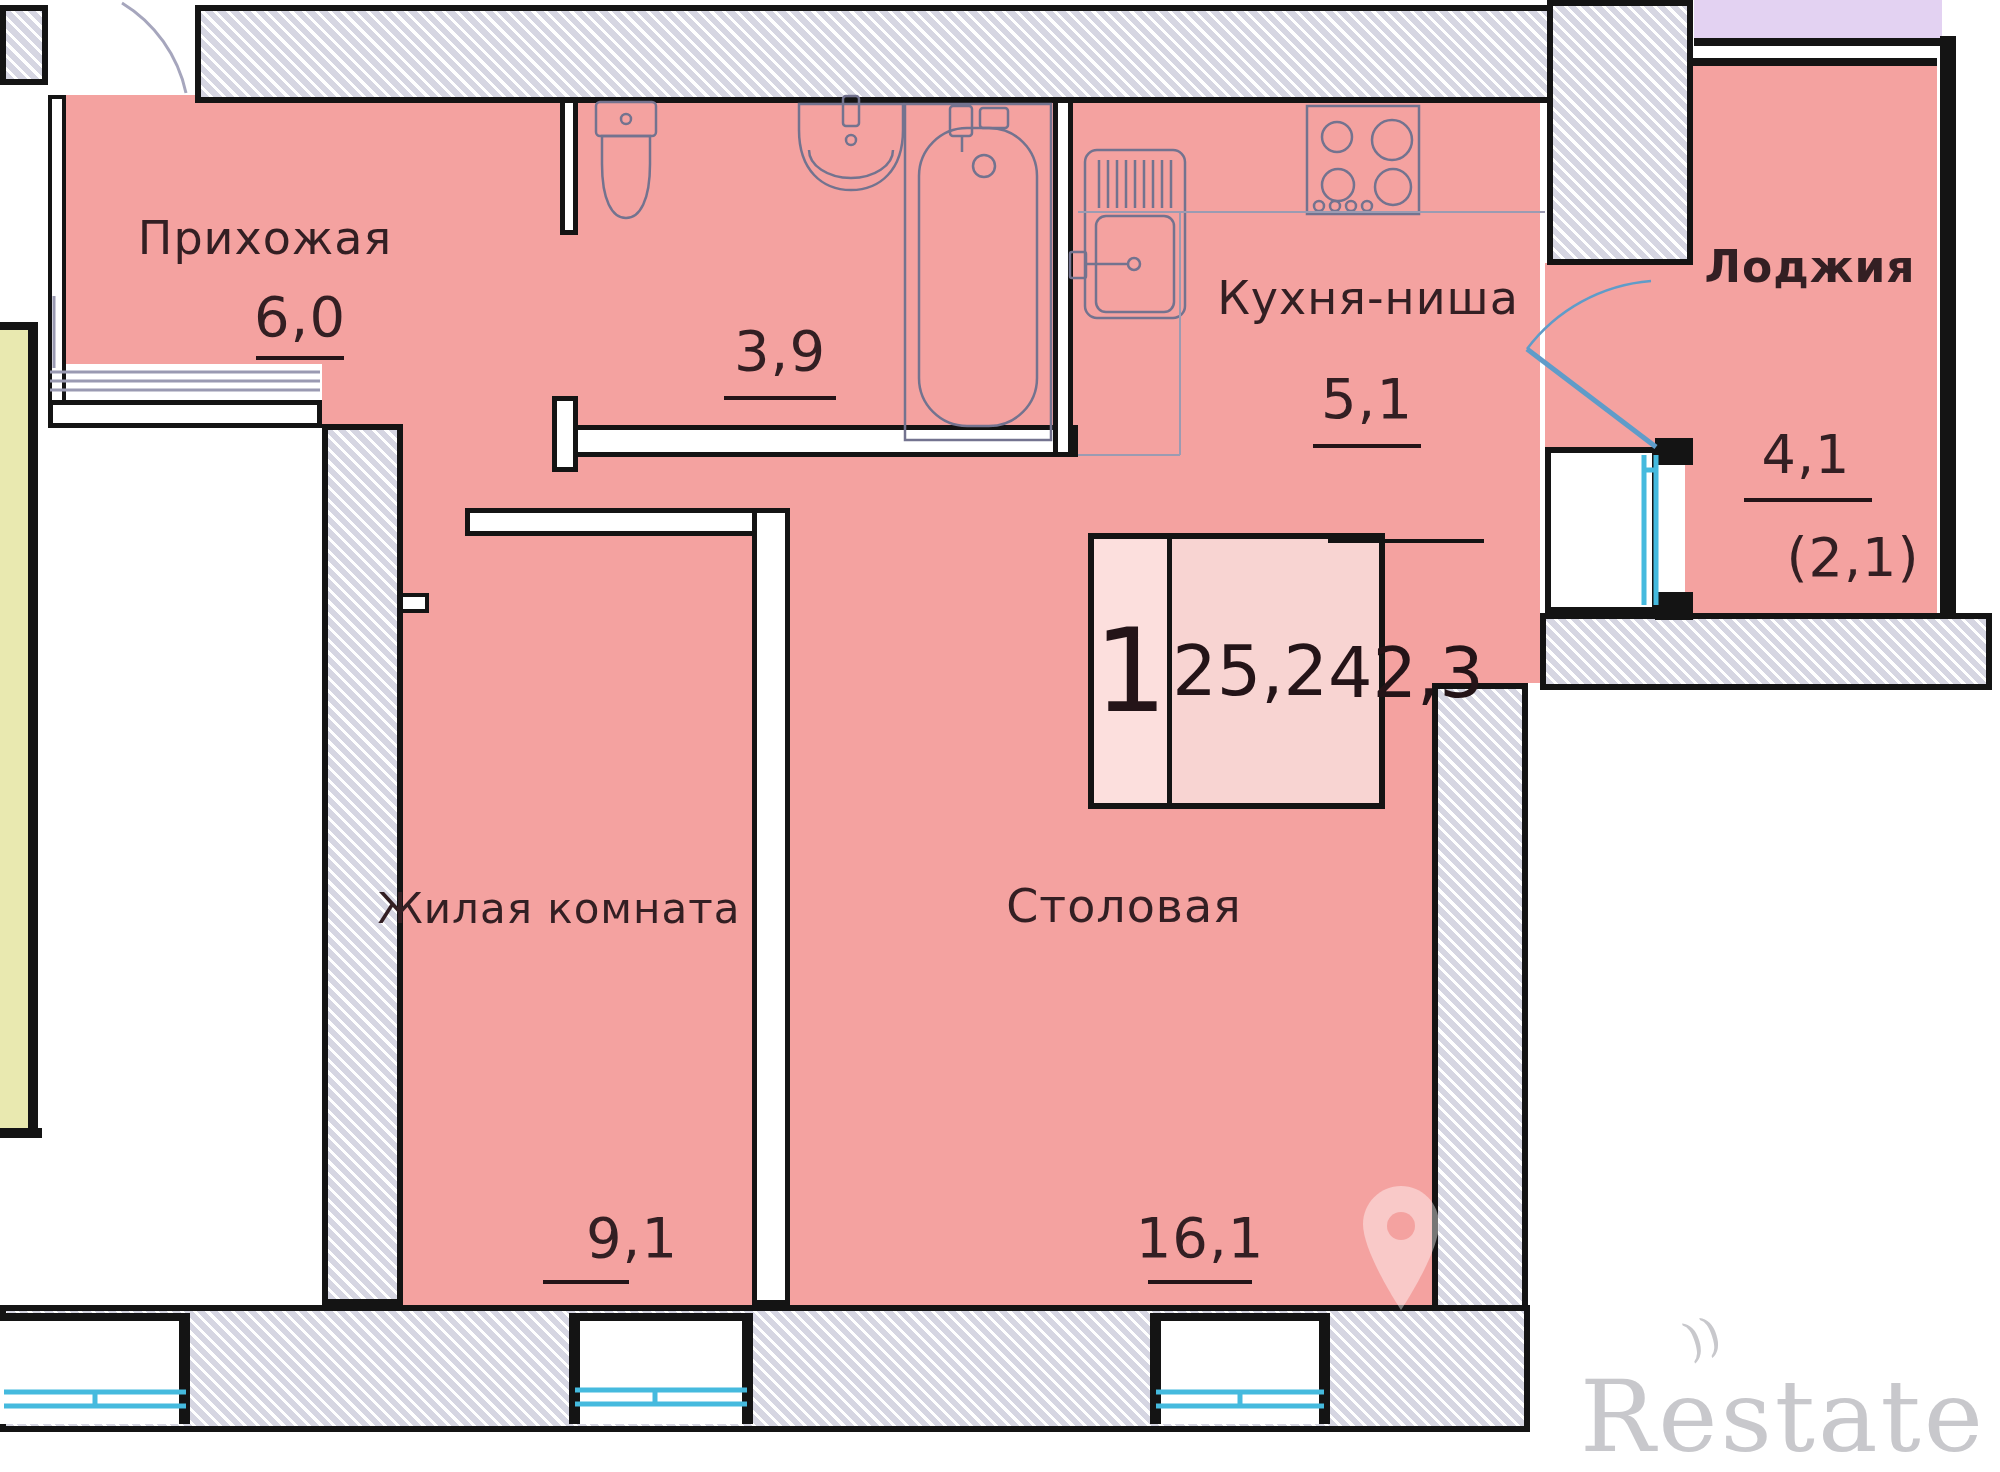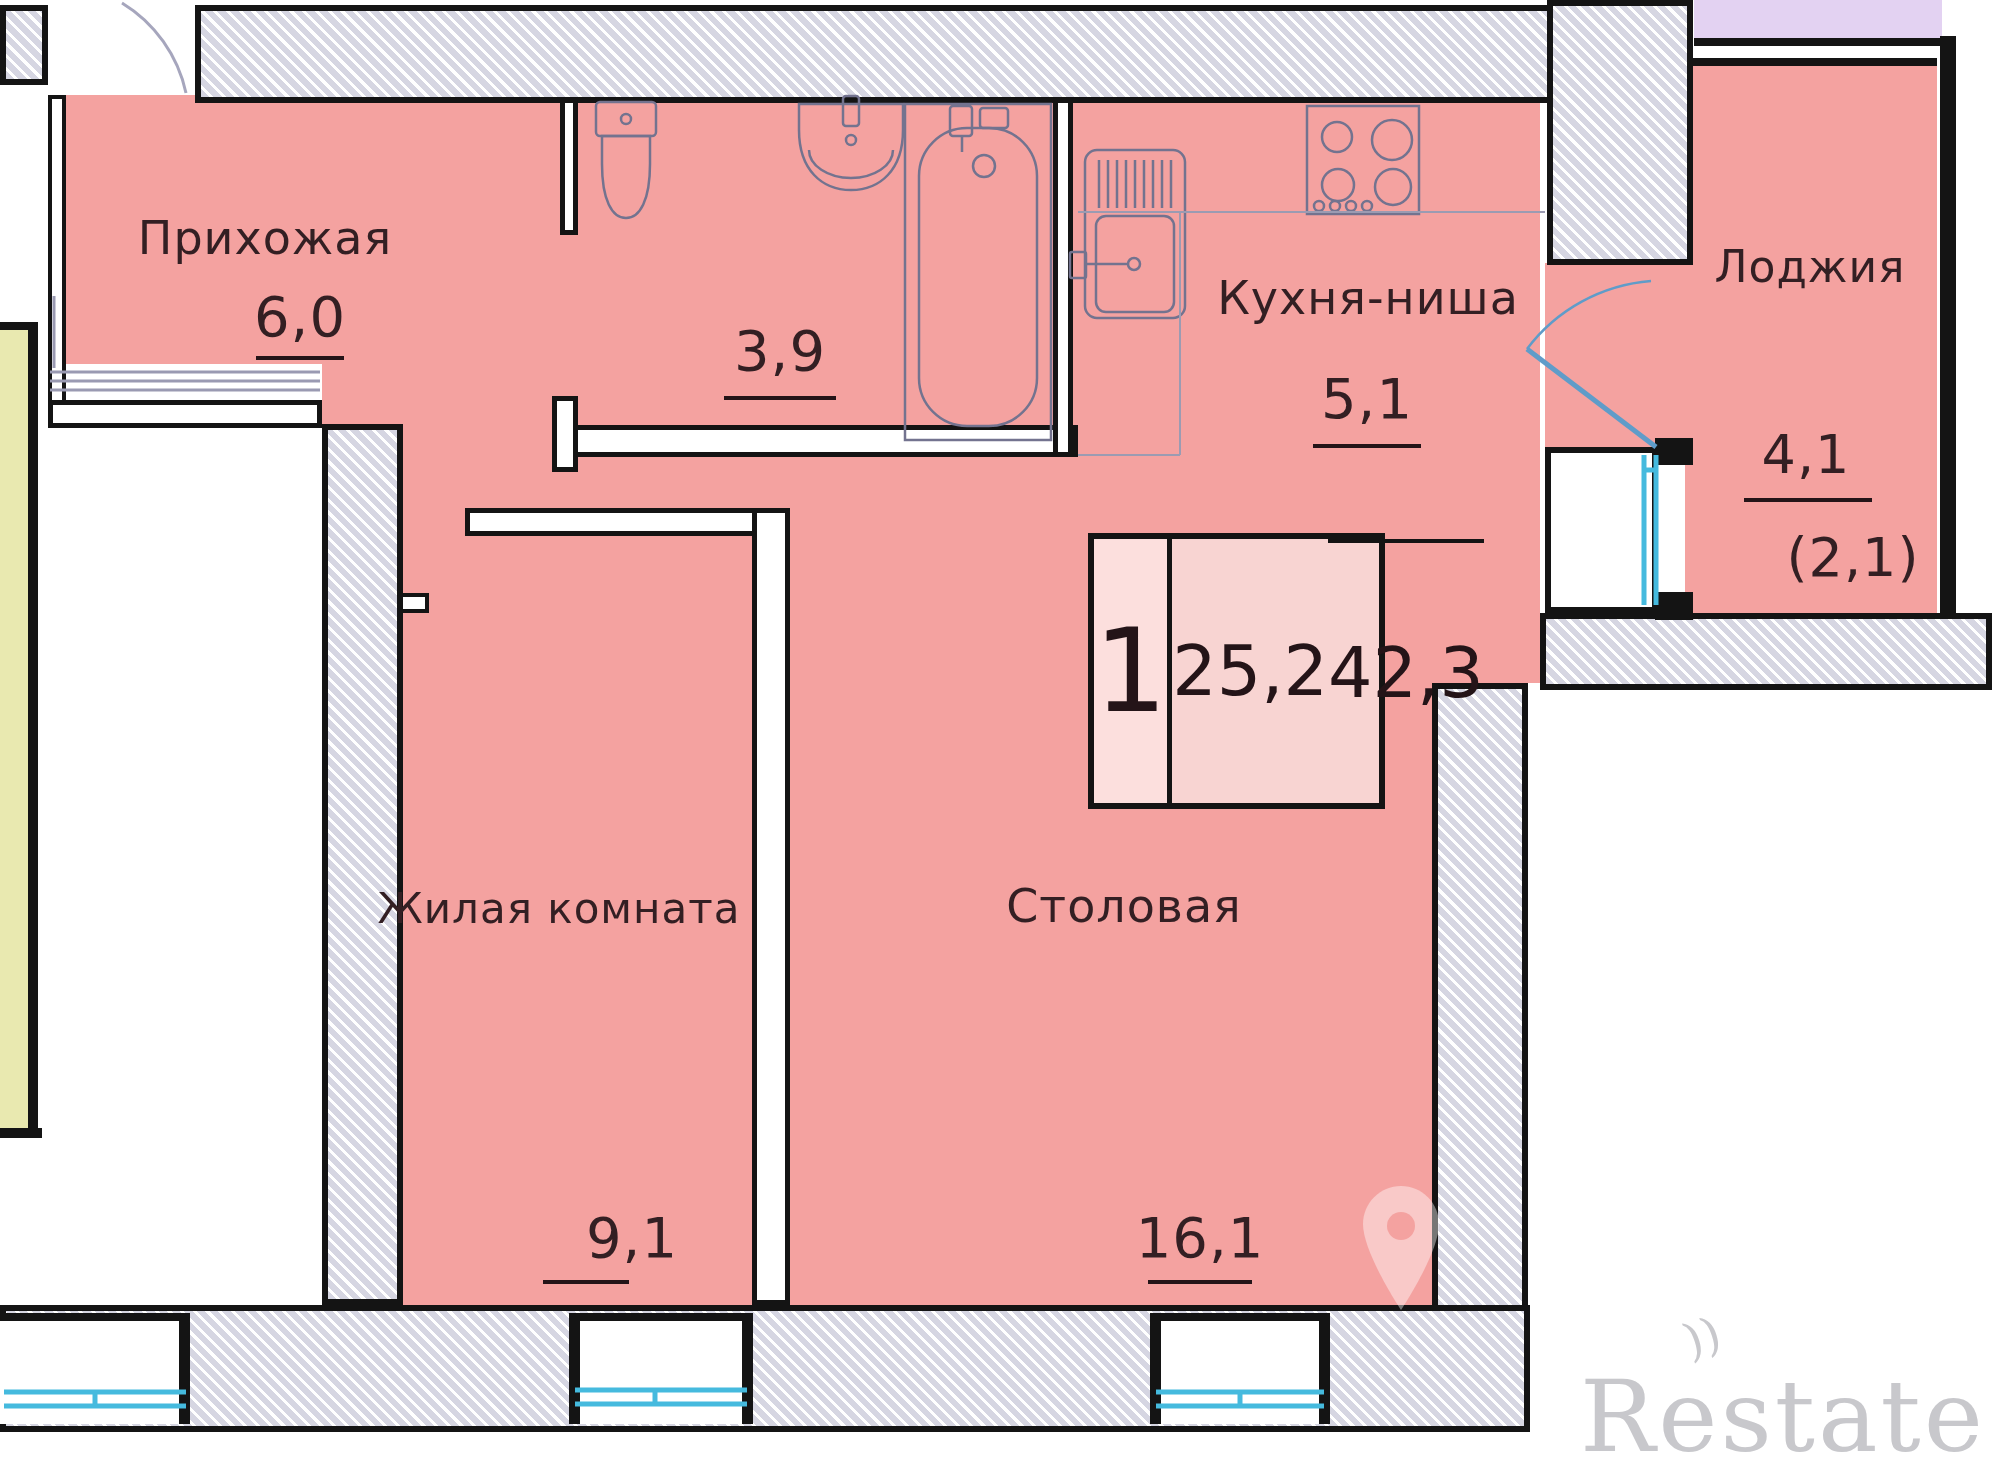--- a/index.html
+++ b/index.html
@@ -187,7 +187,7 @@
   <div class="label" style="left:1367px;top:398px;font-size:56px;">5,1</div>
   <div class="uline" style="left:1313px;top:444px;width:108px;"></div>
 
-  <div class="label" style="left:1810px;top:266px;font-size:44px;">Лоджия</div>
+  <div class="label" style="left:1810px;top:266px;font-size:44px;font-weight:bold;">Лоджия</div>
   <div class="label" style="left:1806px;top:454px;font-size:54px;">4,1</div>
   <div class="uline" style="left:1744px;top:498px;width:128px;"></div>
   <div class="label" style="left:1805px;top:557px;font-size:54px;margin-left:48px;">(2,1)</div>

